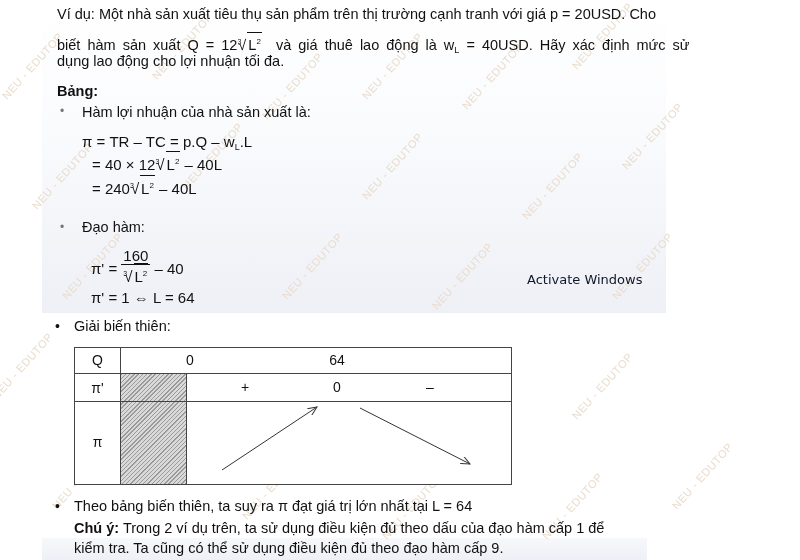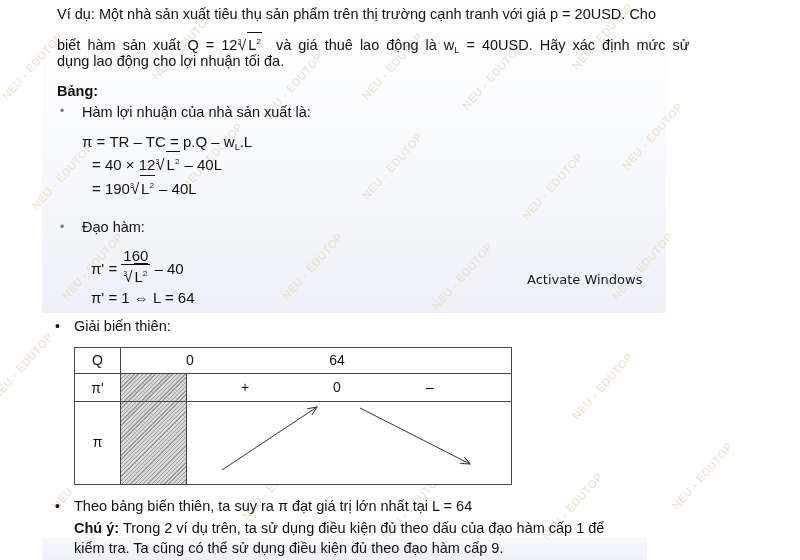--- a/index.html
+++ b/index.html
@@ -113,7 +113,7 @@
   <span>– 40L</span>
 </div>
 <div class="math" style="left:92px;top:180px">
-  <span>= 190</span><span class="root"><span class="idx">3</span>√<span class="rad"><span>L</span><span class="sup">2</span></span></span>
+  <span>= 240</span><span class="root"><span class="idx">3</span>√<span class="rad"><span>L</span><span class="sup">2</span></span></span>
   <span>– 40L</span>
 </div>
 

